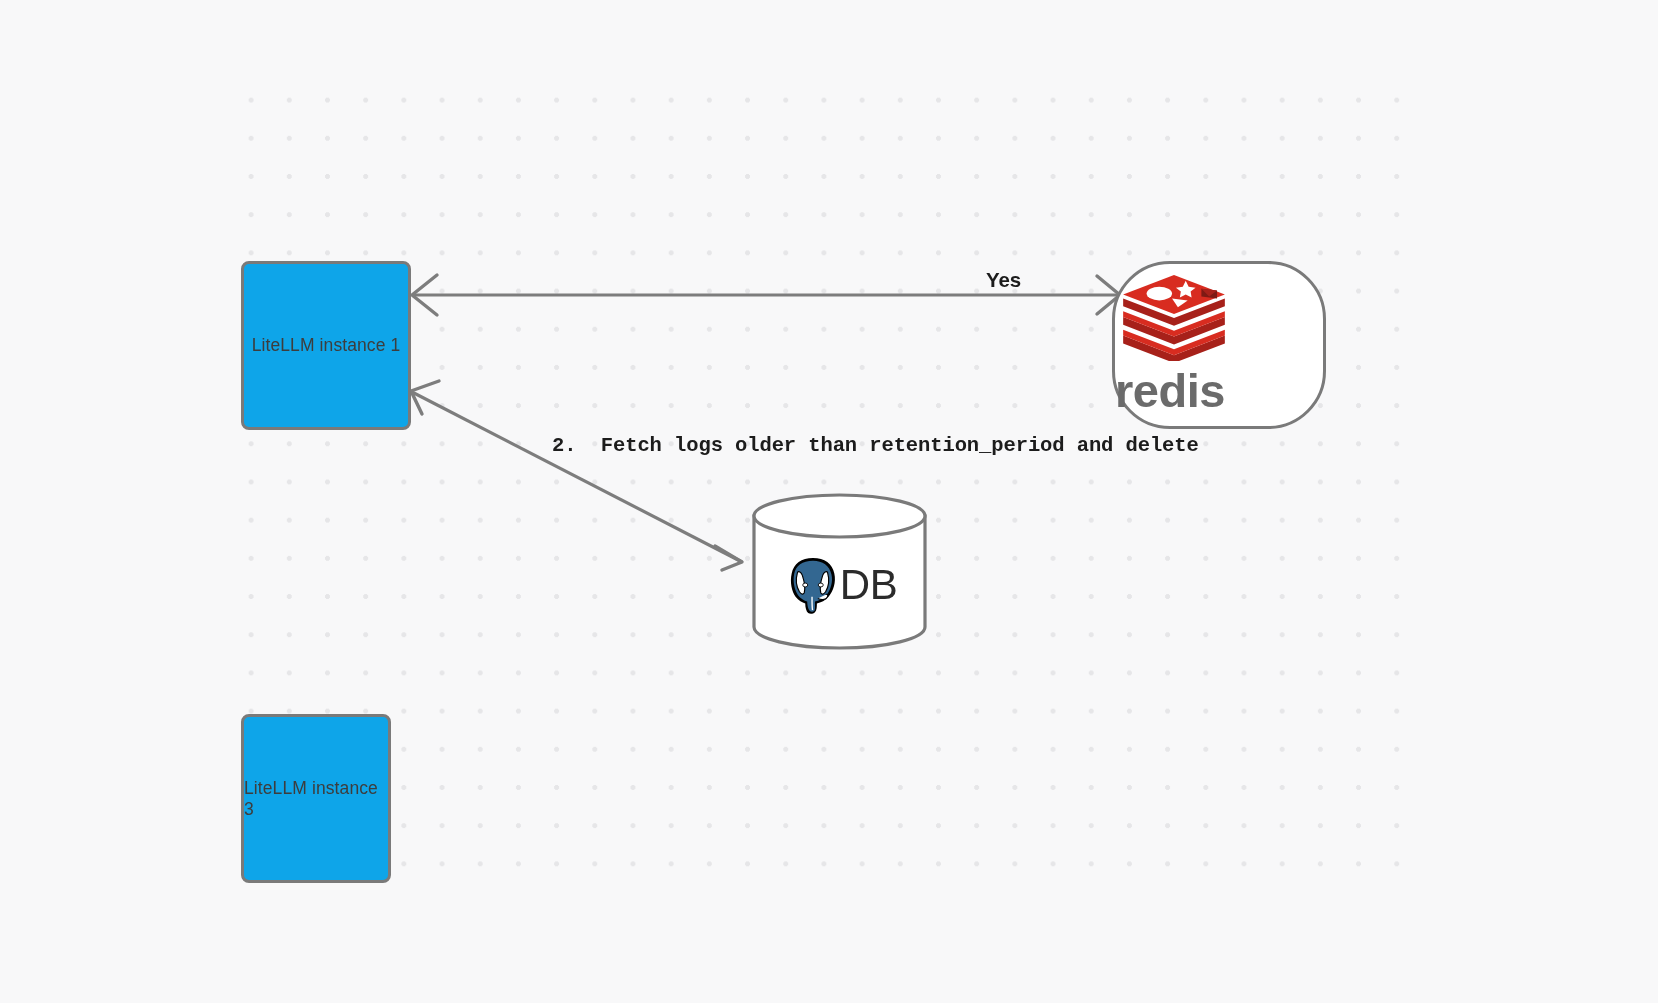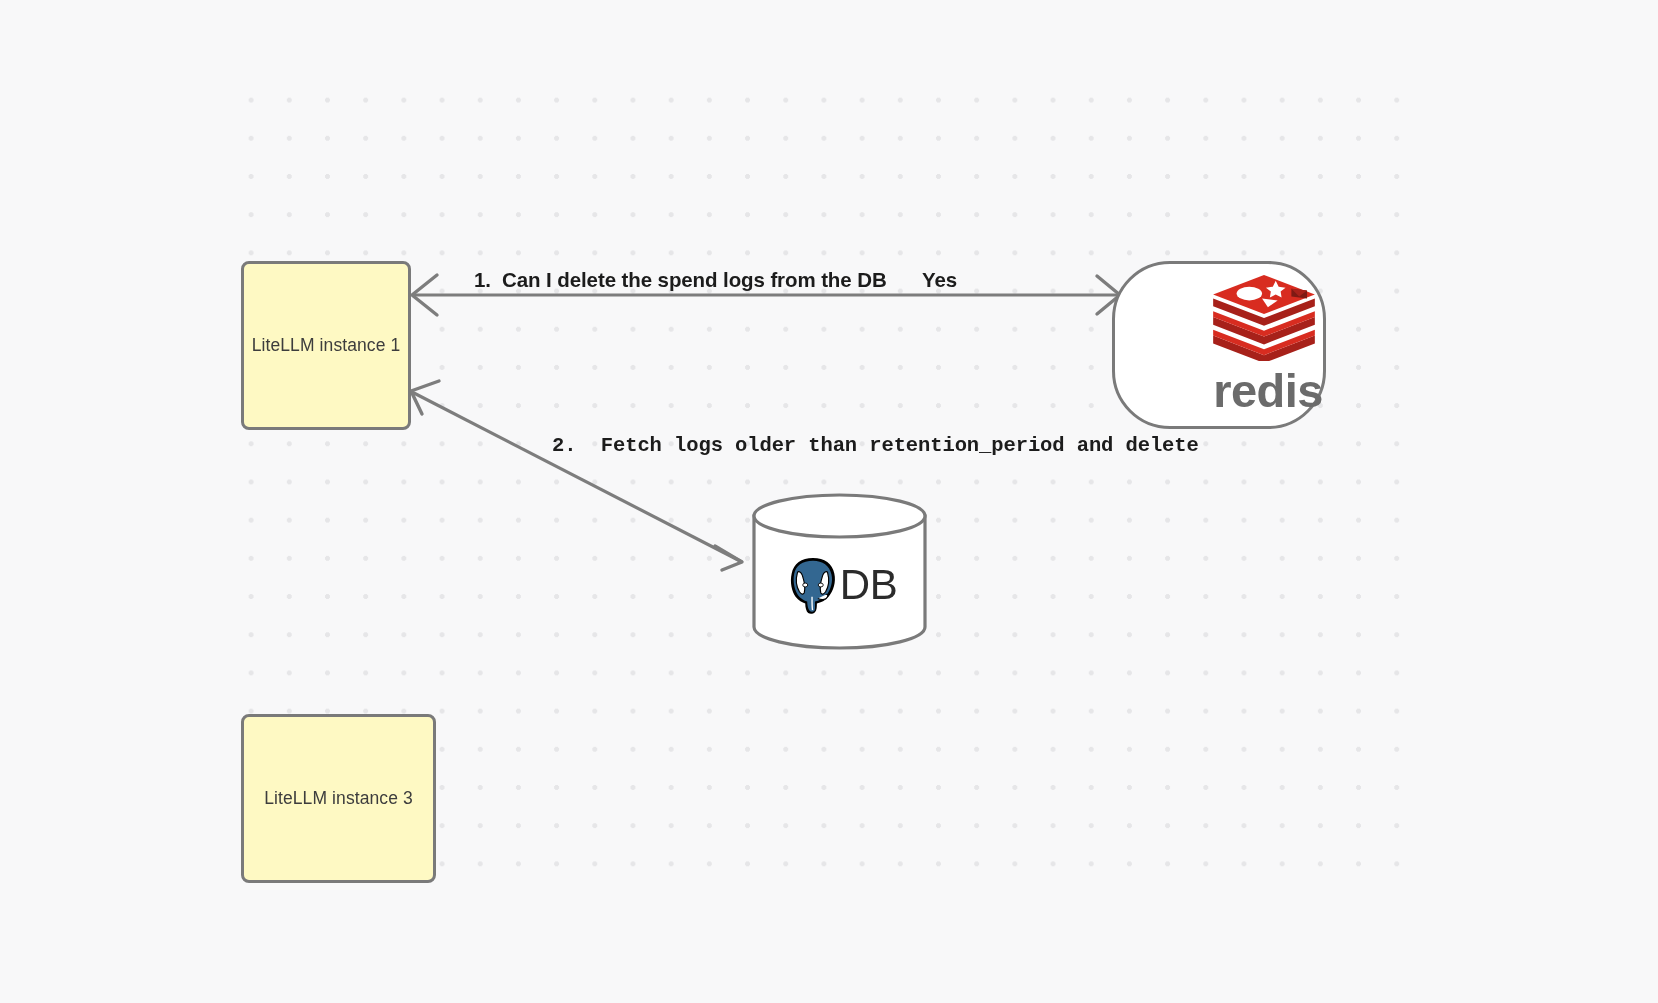--- a/index.html
+++ b/index.html
@@ -131,7 +131,6 @@
     </g>
   </svg>
 
-  <div class="edge-label" style="left:474px; top:268px;">1.  Can I delete the spend logs from the DB</div>
 
   <div class="edge-label" style="left:922px; top:268px;">Yes</div>
 

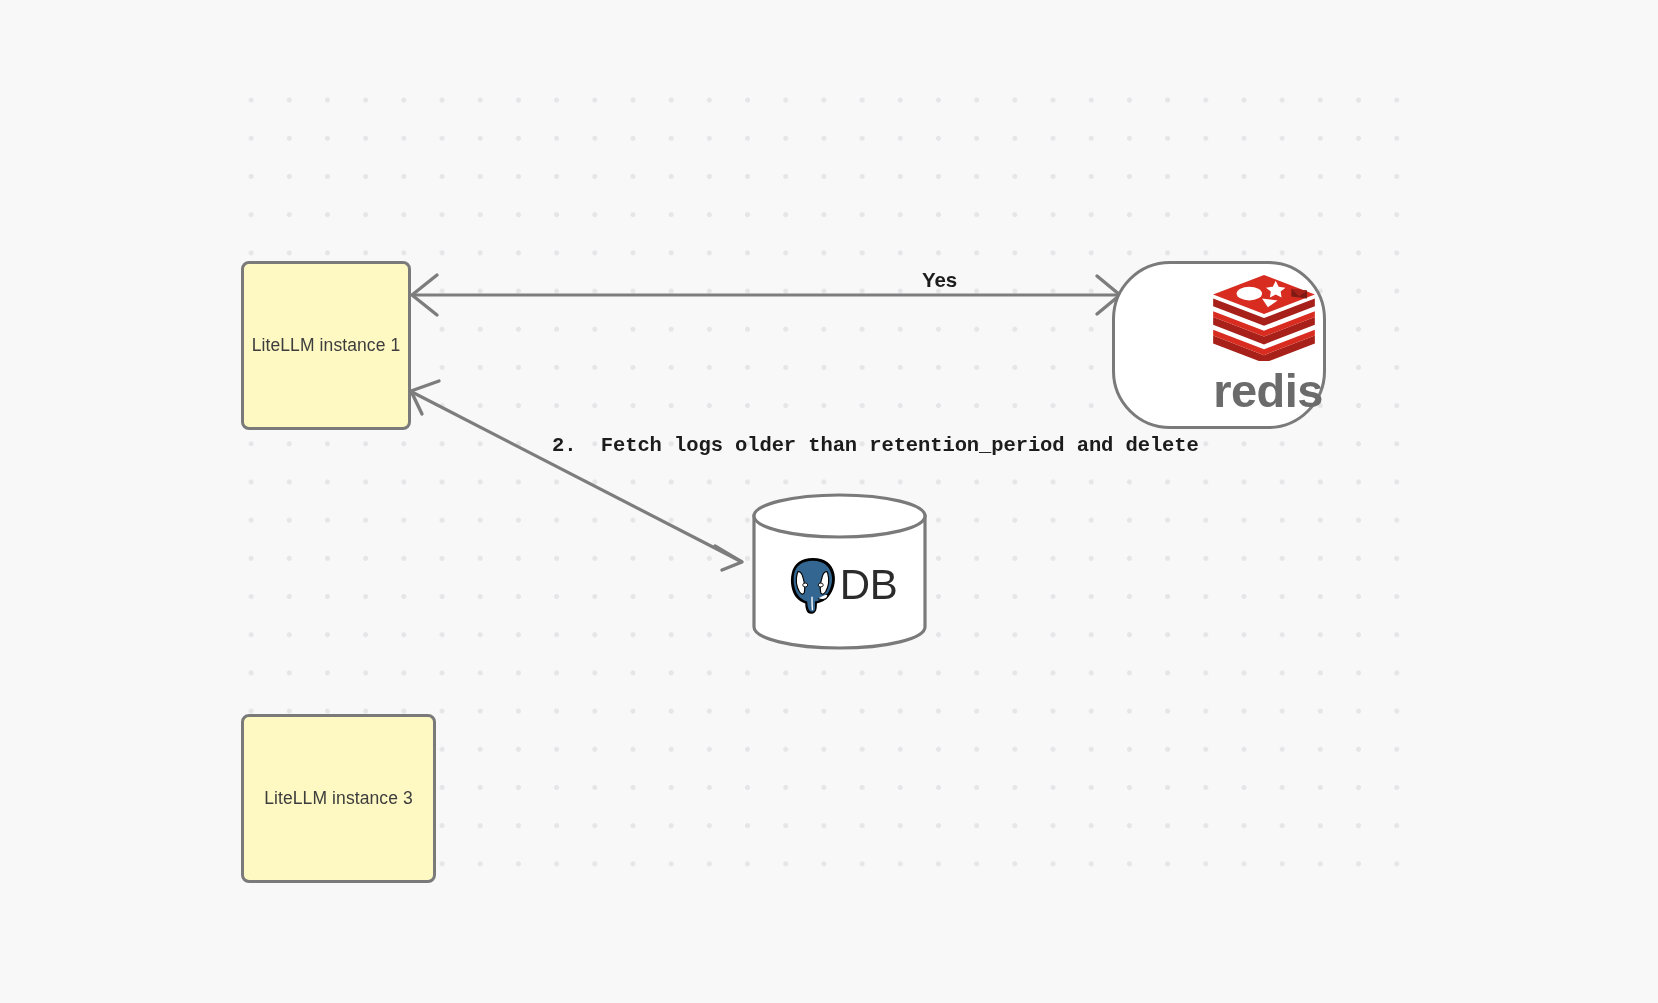--- a/index.html
+++ b/index.html
@@ -132,7 +132,7 @@
   </svg>
 
 
-  <div class="edge-label" style="left:922px; top:268px;">Yes</div>
+  <div class="edge-label" style="left:986px; top:268px;">Yes</div>
 
   <div class="edge-label" style="left:552px; top:434px;font-family:Liberation Mono, monospace;">2.  Fetch logs older than retention_period and delete</div>
 

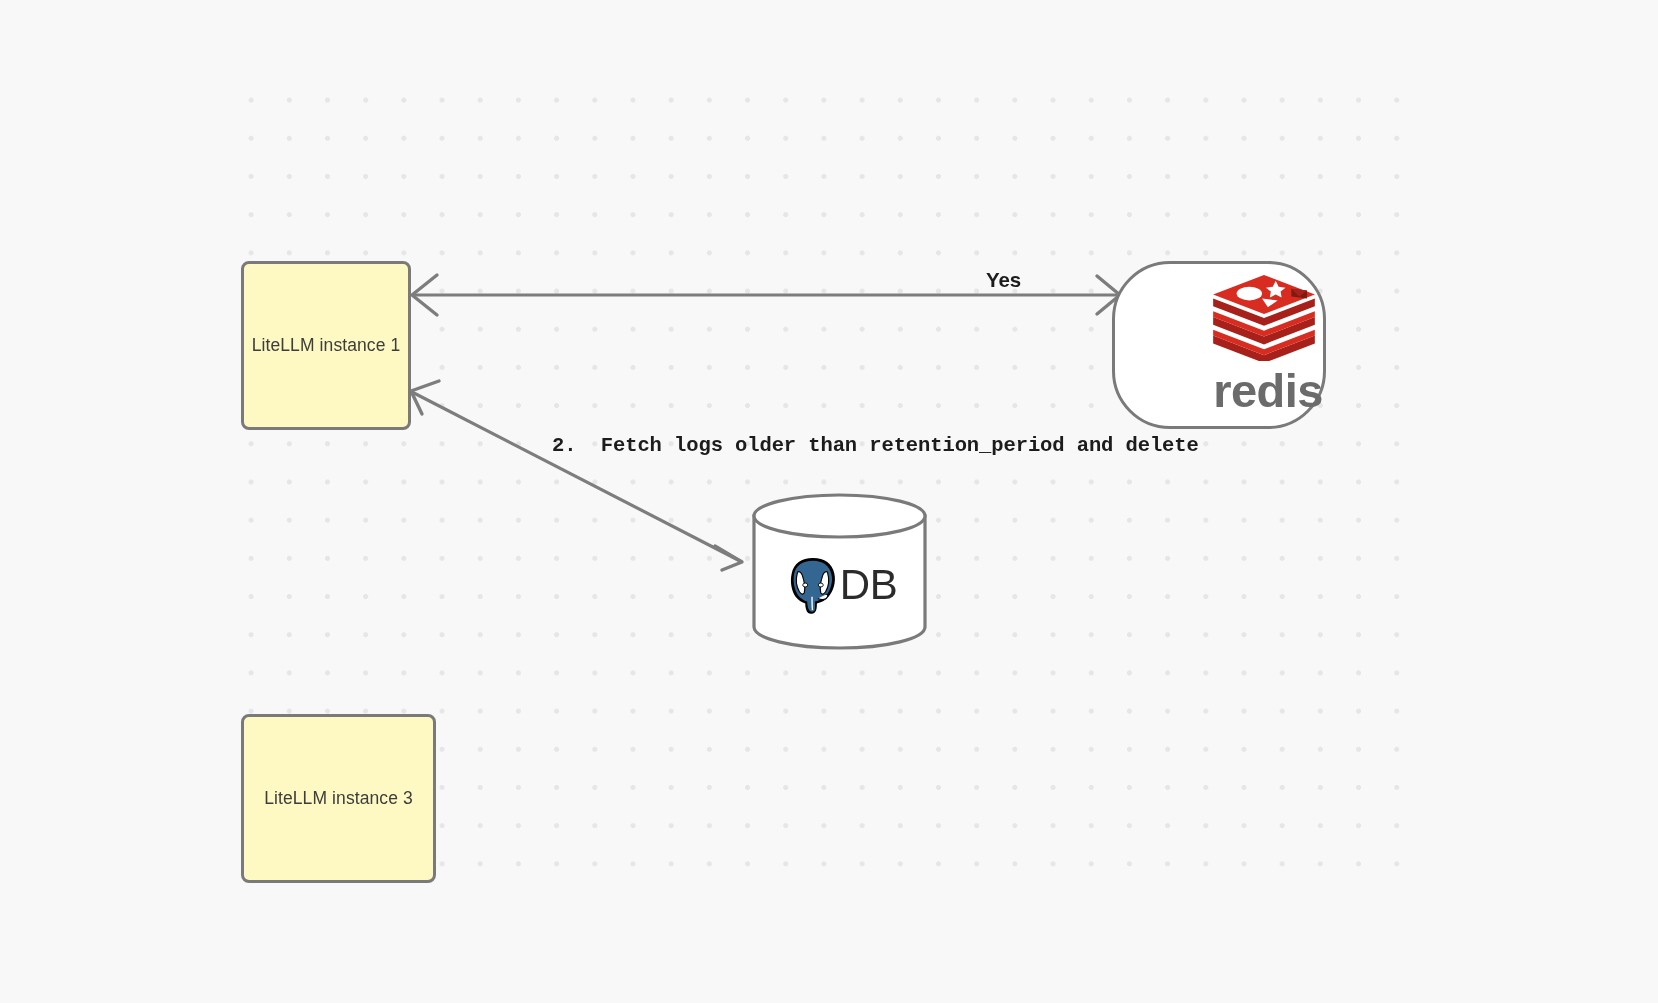--- a/index.html
+++ b/index.html
@@ -37,7 +37,7 @@
   }
   .node-box {
     position: absolute;
-    background: #fef9c3;
+    background: #0ea5e9;
     border: 3px solid #7a7a7a;
     border-radius: 8px;
     box-sizing: border-box;

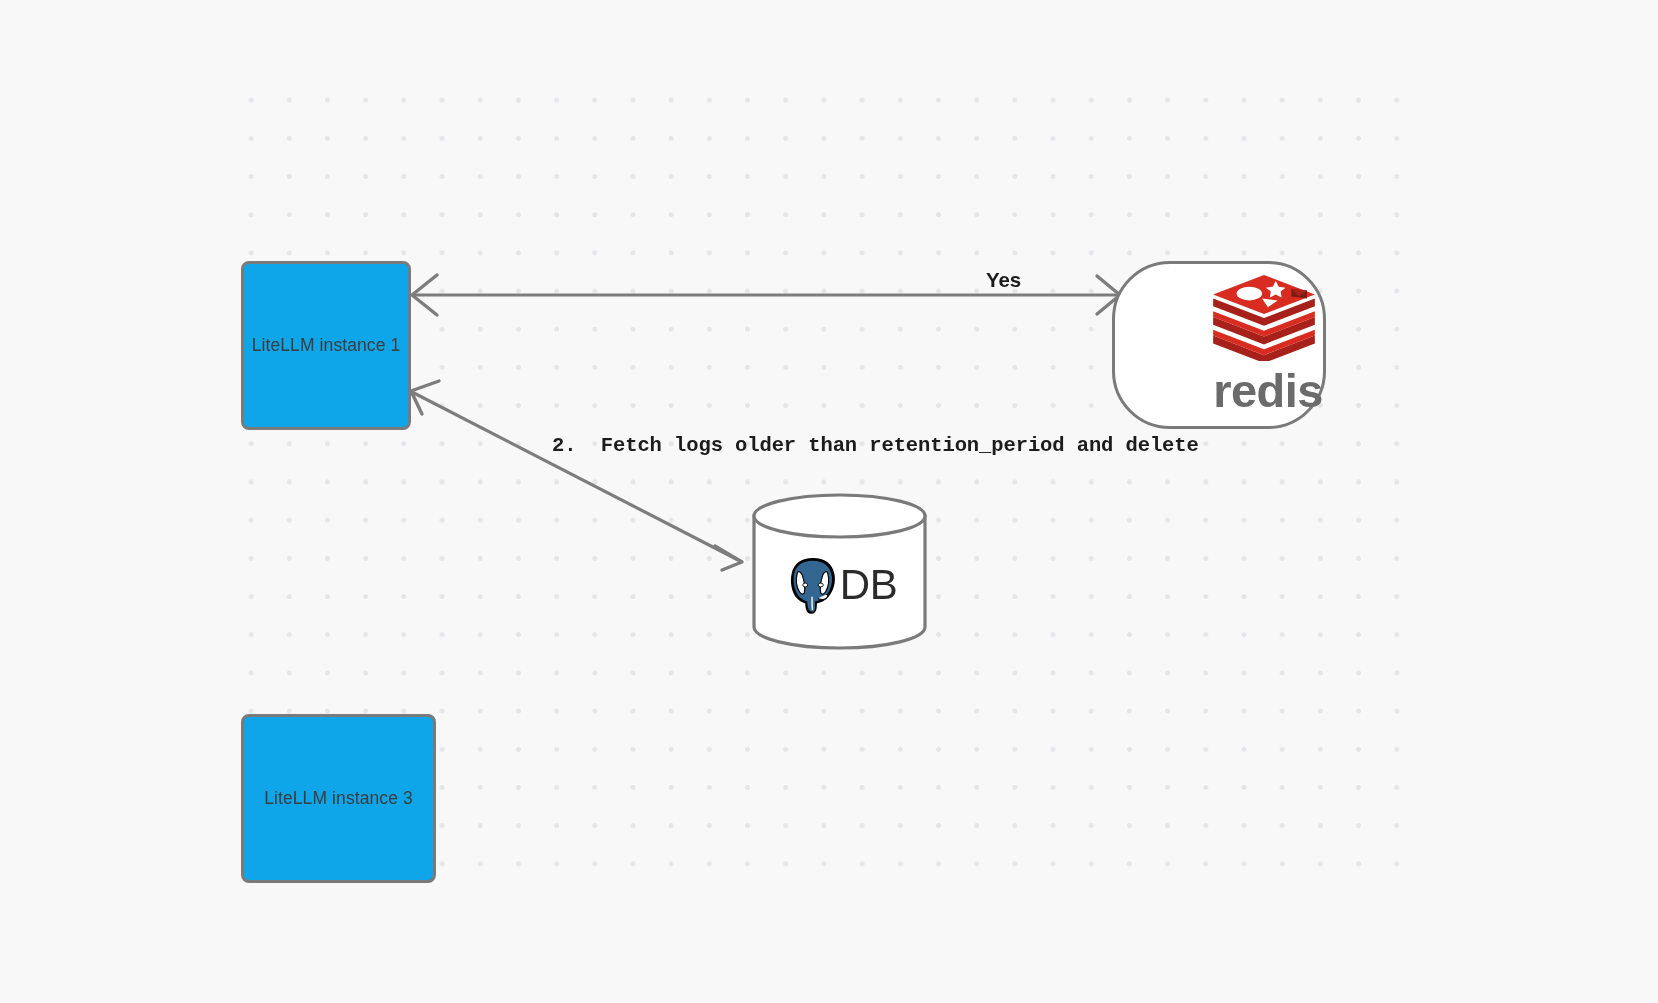--- a/index.html
+++ b/index.html
@@ -68,7 +68,7 @@
     box-sizing: border-box;
     display: flex;
     flex-direction: column;
-    align-items: flex-end;
+    align-items: flex-start;
     justify-content: center;
   }
   .db-node {

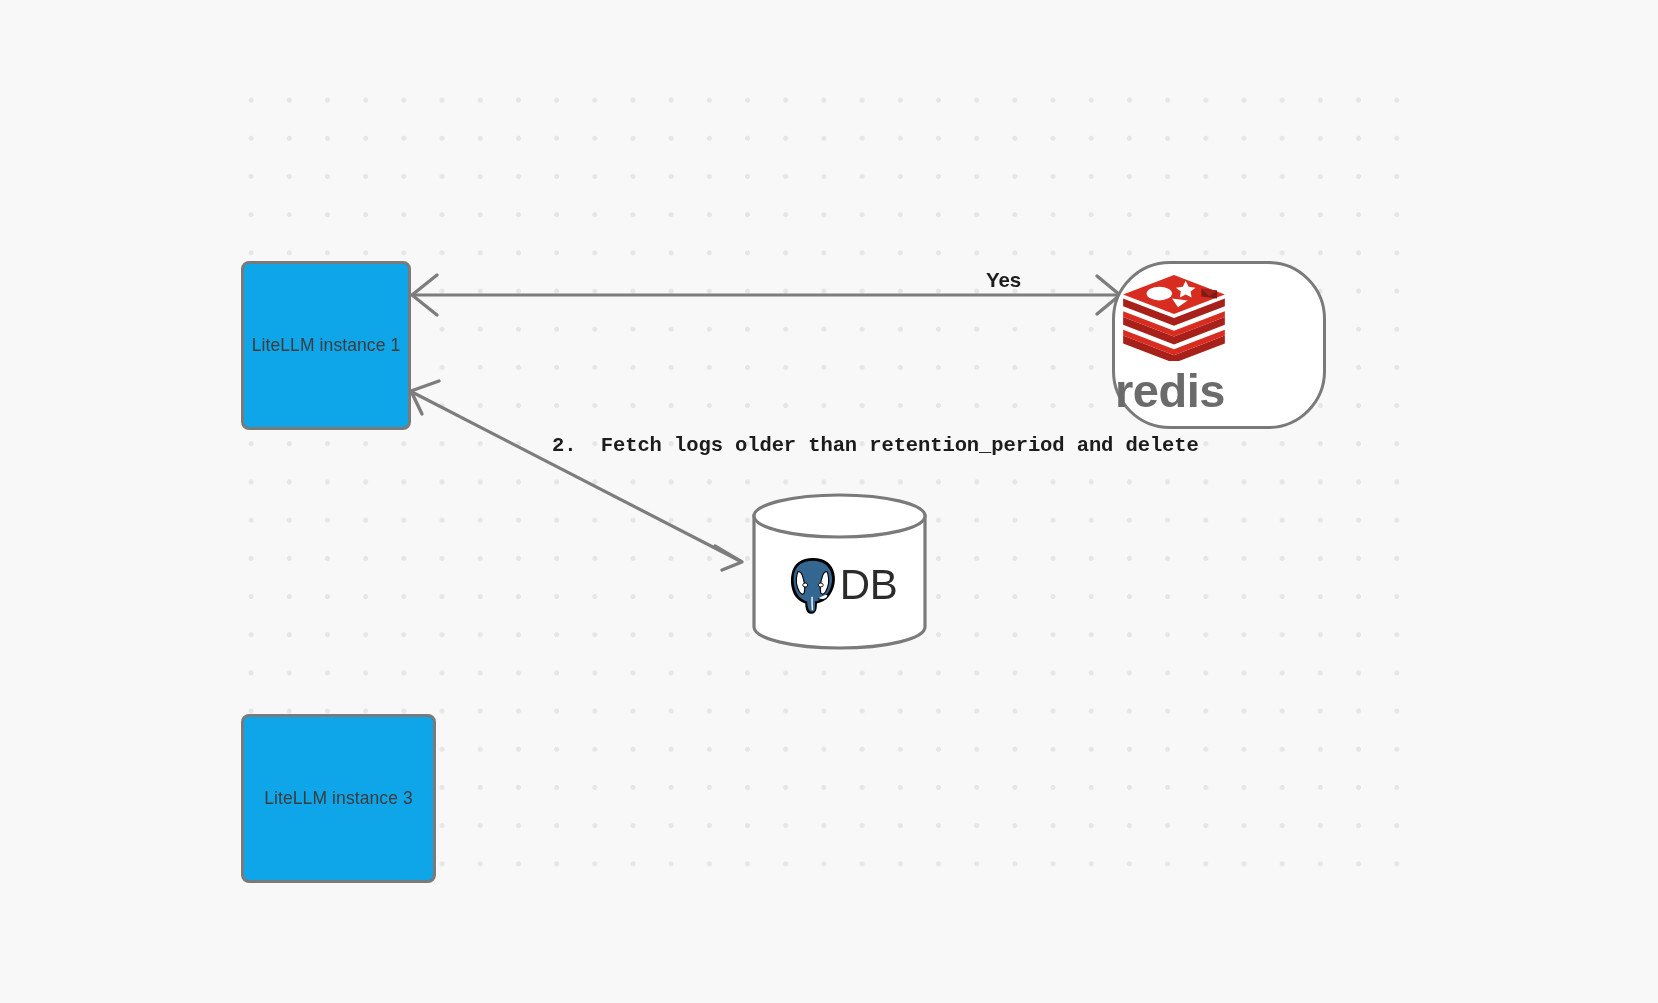--- a/index.html
+++ b/index.html
@@ -141,7 +141,7 @@
   </div>
 
 
-  <div class="node-box" style="left:241px; top:714px; width:195px; height:169px;">
+  <div class="node-box" style="left:241px; top:714px; width:150px; height:169px;">
     <span class="node-label">LiteLLM instance 3</span>
   </div>
 

